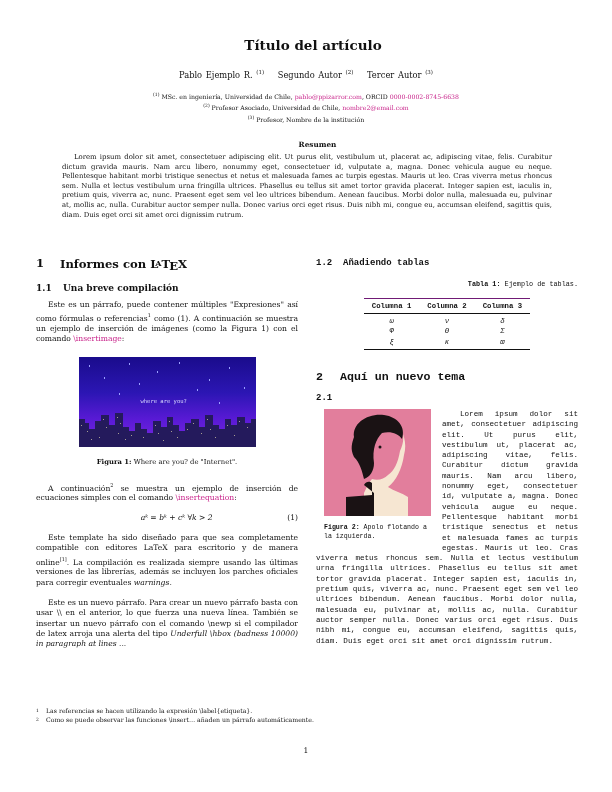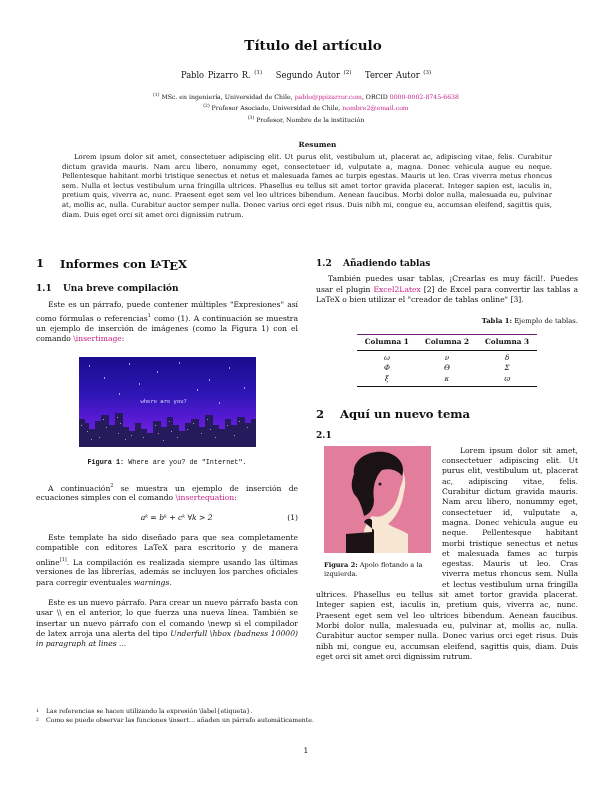--- a/index.html
+++ b/index.html
@@ -62,7 +62,7 @@
   <div class="title">Título del artículo</div>
 
   <div class="authors">
-    <span class="author"><span>Pablo Pizarro R.</span> <sup>(1)</sup></span>
+    <span class="author"><span>Pablo Ejemplo R.</span> <sup>(1)</sup></span>
     <span class="author"><span>Segundo Autor</span> <sup>(2)</sup></span>
     <span class="author"><span>Tercer Autor</span> <sup>(3)</sup></span>
   </div>

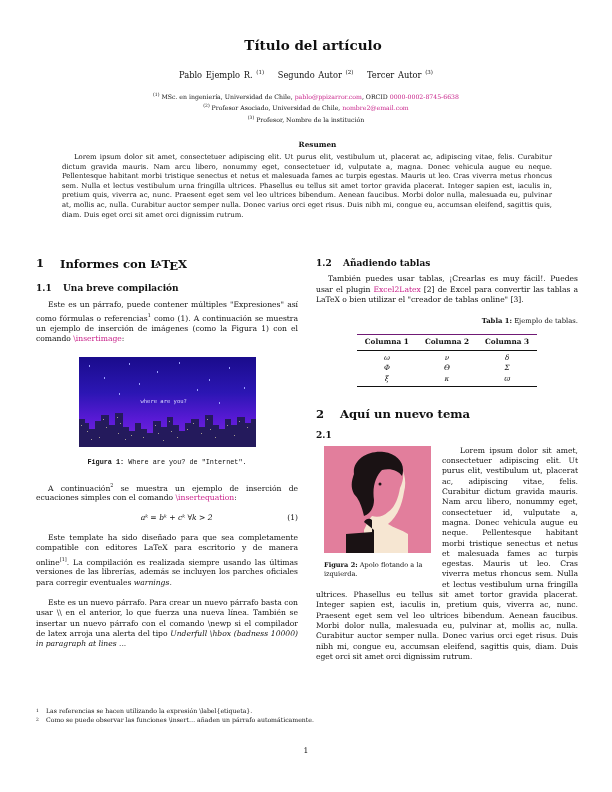--- a/index.html
+++ b/index.html
@@ -18,7 +18,7 @@
 
   .col { position: absolute; font-size: 7.6px; line-height: 10.3px; }
   .col-left { left: 36px; width: 262px; top: 258px; }
-  .col-right { left: 316px; width: 262px; top: 258px; }
+  .col-right { left: 316px; width: 262px; top: 258px; font-family: Liberation Mono, monospace; }
   .h1 { font-size: 11.6px; font-weight: bold; display: flex; margin-bottom: 12px; }
   .h1 .num { width: 24px; }
   .h2 { font-size: 9px; font-weight: bold; display: flex; margin-bottom: 6px; }

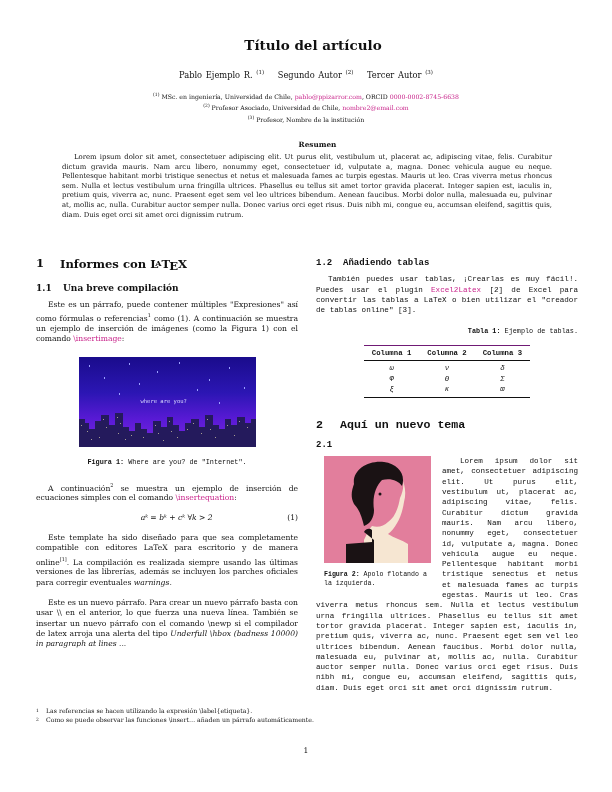--- a/index.html
+++ b/index.html
@@ -154,7 +154,6 @@
       <span class="num">1.2</span>
       <span>Añadiendo tablas</span>
     </div>
-    <div class="p"><span>También puedes usar tablas, ¡Crearlas es muy fácil!. Puedes usar el plugin </span><span class="link">Excel2Latex</span><span> [2] de Excel para convertir las tablas a LaTeX o bien utilizar el "creador de tablas online" [3].</span></div>
 
     <div class="table-caption"><b>Tabla 1:</b><span> Ejemplo de tablas.</span></div>
     <table class="t">

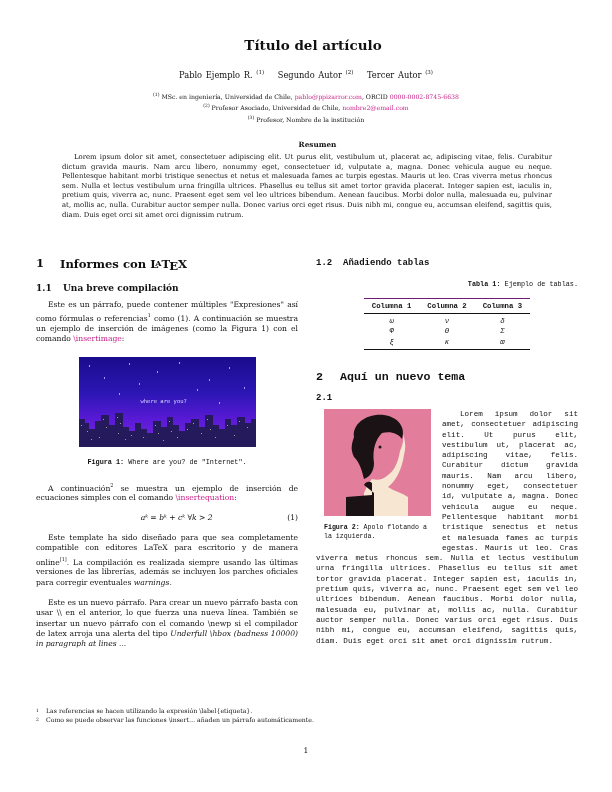--- a/index.html
+++ b/index.html
@@ -31,7 +31,7 @@
   .fig1 .star { position: absolute; width: 1.5px; height: 1.5px; background: #9aa0ff; }
   .fig1 .caption-in { position: absolute; left: 62px; top: 39px; font-family: "DejaVu Sans Mono", monospace; font-size: 5.5px; color: #d8d8ff; }
   .fig1 .city { position: absolute; left: 0; bottom: 0; width: 100%; height: 40px; }
-  .fig-caption { text-align: center; font-size: 6.8px; margin-top: 10px; font-family: Liberation Mono, monospace; }
+  .fig-caption { text-align: center; font-size: 6.8px; margin-top: 10px; }
   .fig-caption b { font-weight: bold; }
 
   .eq { display: flex; justify-content: space-between; margin: 9px 0 10px; font-style: italic; }

